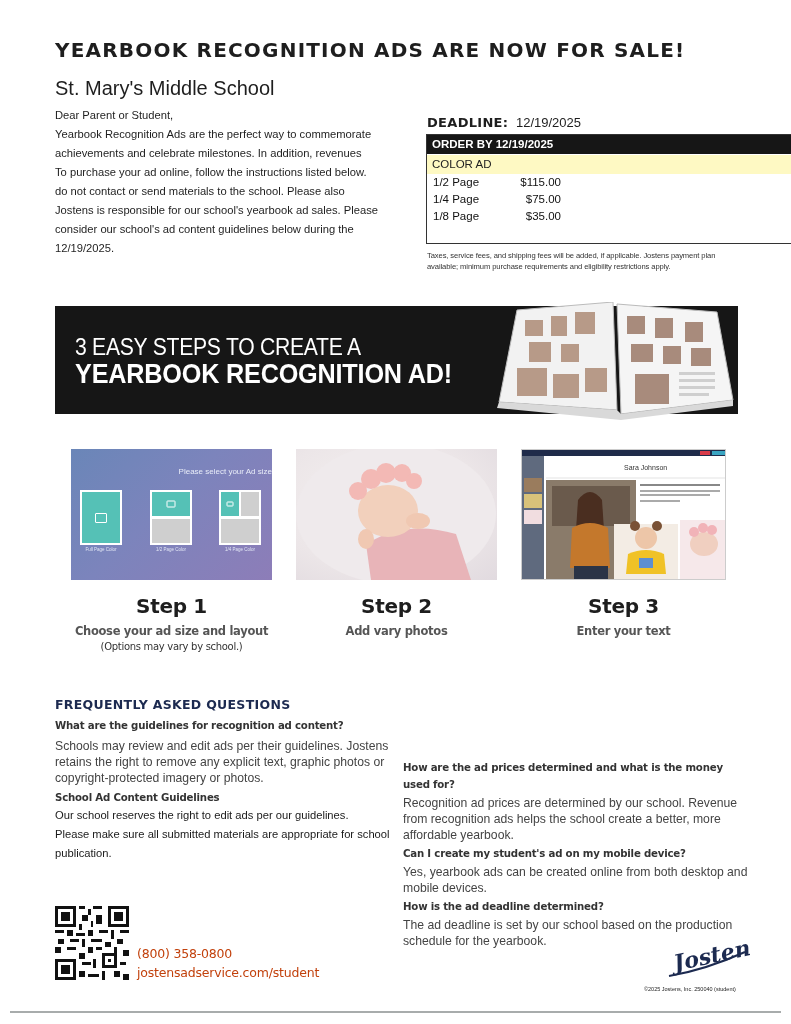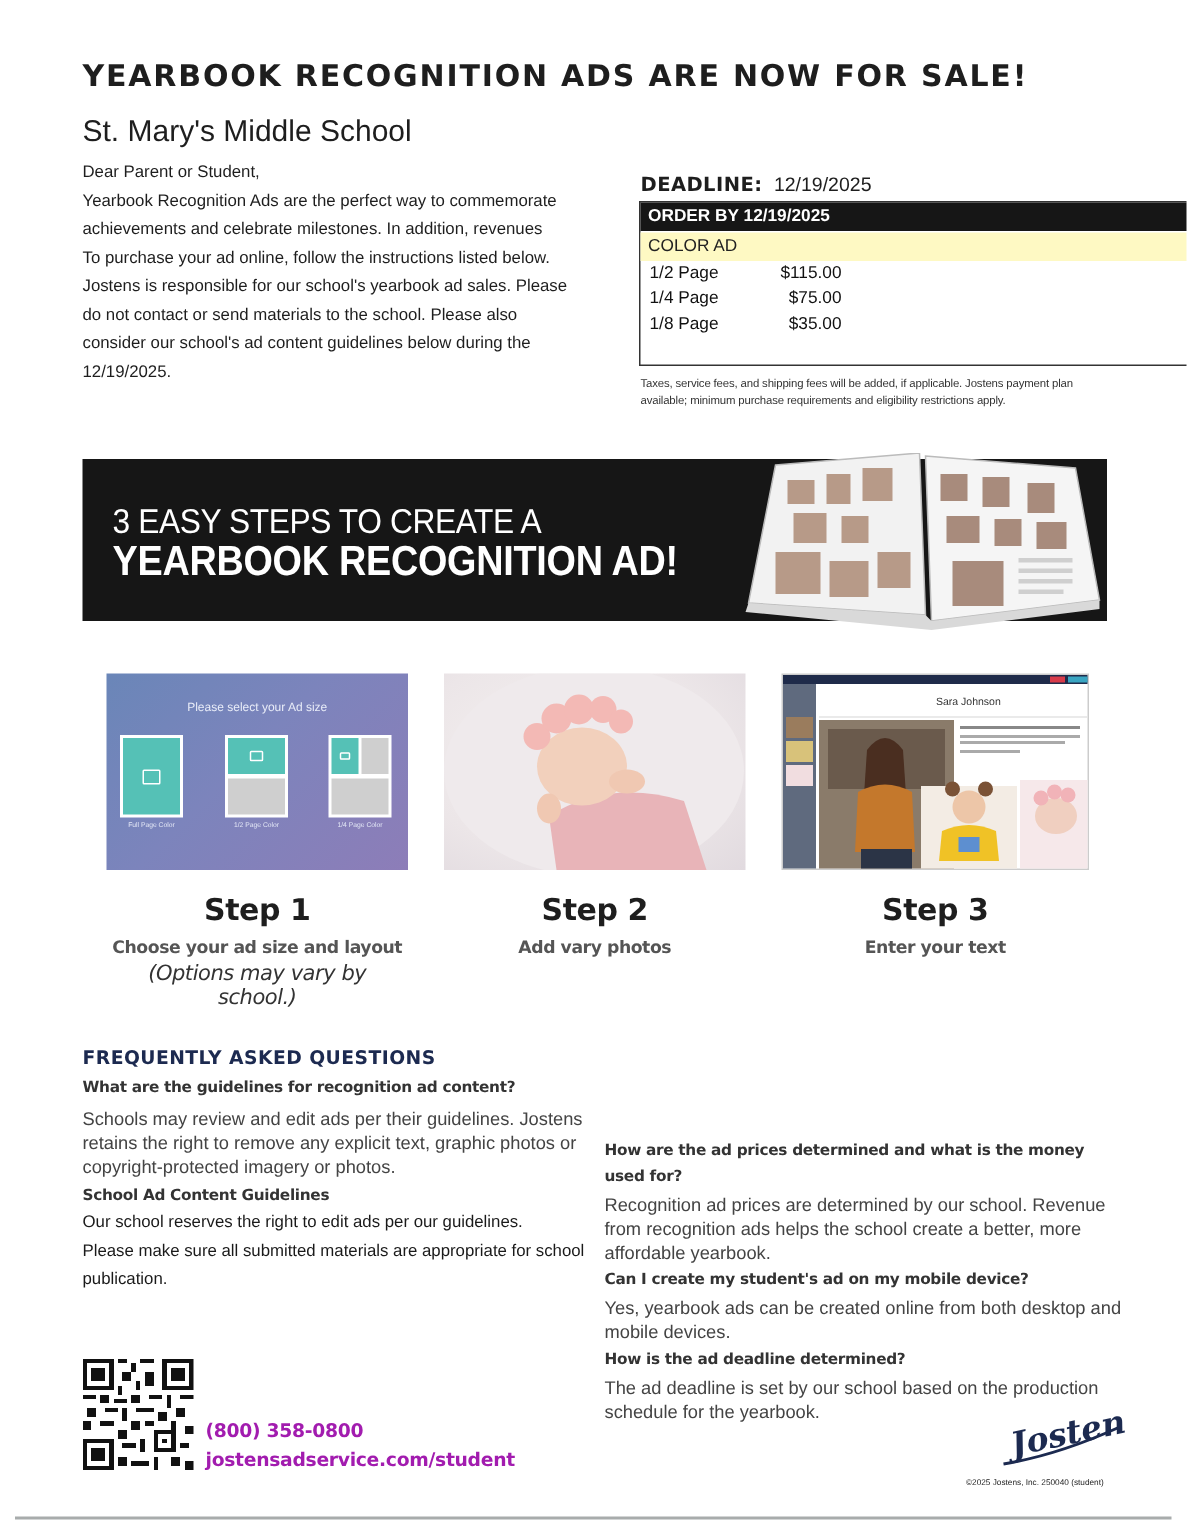--- a/index.html
+++ b/index.html
@@ -74,8 +74,8 @@
   <p>Yearbook Recognition Ads are the perfect way to commemorate</p>
   <p>achievements and celebrate milestones. In addition, revenues</p>
   <p>To purchase your ad online, follow the instructions listed below.</p>
+  <p>do not contact or send materials to the school. Please also</p>
   <p>Jostens is responsible for our school's yearbook ad sales. Please</p>
-  <p>do not contact or send materials to the school. Please also</p>
   <p>consider our school's ad content guidelines below during the</p>
   <p>12/19/2025.</p>
 </div>

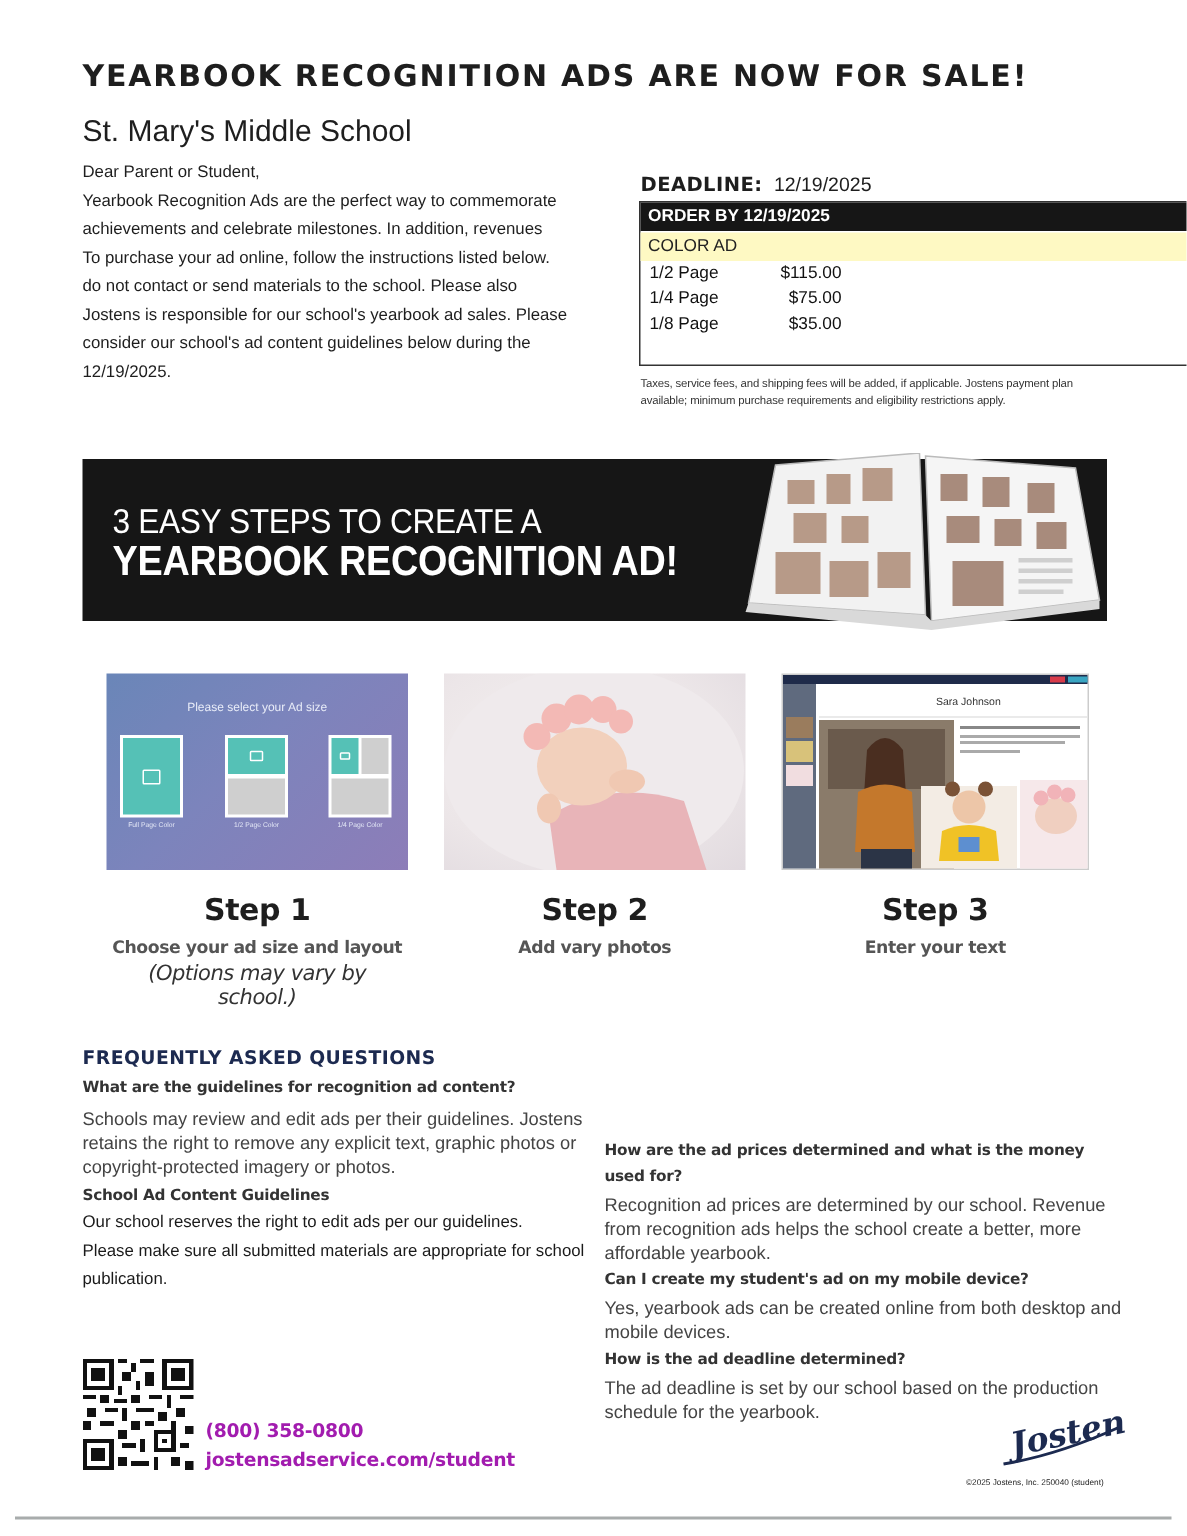--- a/index.html
+++ b/index.html
@@ -36,7 +36,7 @@
   .step2-img { left: 296px; background: radial-gradient(ellipse at 40% 40%, #f4f0f0 0%, #ece6e8 60%, #e1dadf 100%); }
   .step3-img { left: 521px; width: 205px; background: #fff; border: 1px solid #ccc; }
 
-  .sel-title { position: absolute; left: 0; right: 0; top: 18px; text-align: center; color: #e8ecf8; font-size: 8px; }
+  .sel-title { position: absolute; left: 0; right: 0; top: 18px; text-align: right; color: #e8ecf8; font-size: 8px; }
   .ad-opt { position: absolute; top: 41px; width: 42px; height: 55px; background: #fff; padding: 2px; }
   .ad-opt .inner { width: 100%; height: 100%; position: relative; }
   .ad-cap { position: absolute; top: 98px; width: 60px; text-align: center; color: #e2e6f5; font-size: 4.5px; }

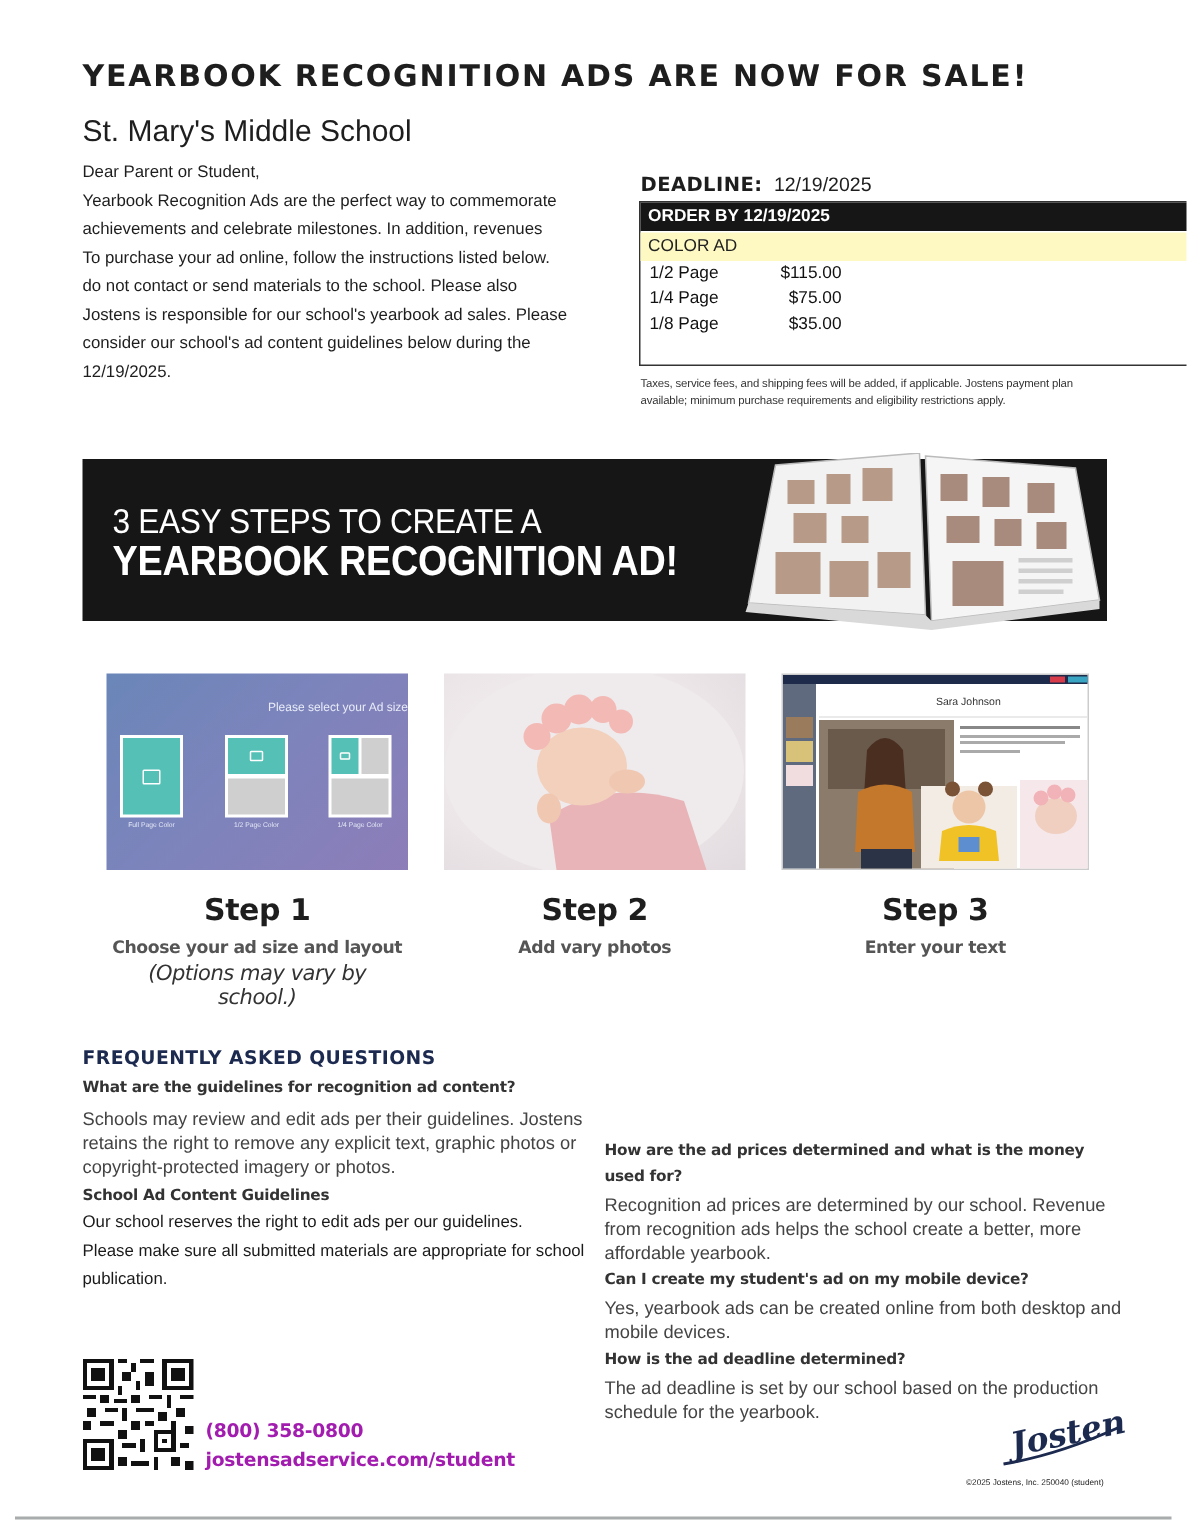--- a/index.html
+++ b/index.html
@@ -46,7 +46,7 @@
 
   .step-title { top: 594px; width: 201px; text-align: center; font-family: "DejaVu Sans", sans-serif; font-weight: bold; font-size: 20px; color: #1e1e1e; letter-spacing: -0.3px; }
   .step-desc { top: 624px; width: 201px; text-align: center; font-family: "DejaVu Sans", sans-serif; font-weight: bold; font-size: 11.5px; color: #555; letter-spacing: -0.3px; }
-  .step-note { top: 641px; width: 201px; text-align: center; font-family: "DejaVu Sans", sans-serif; font-size: 14px; color: #333; letter-spacing: -0.3px; font-style: italic; }
+  .step-note { top: 641px; width: 201px; text-align: center; font-family: "DejaVu Sans", sans-serif; font-size: 10px; color: #333; letter-spacing: -0.3px; }
 
   .faq-title { left: 55px; top: 697px; font-family: "DejaVu Sans", sans-serif; font-weight: bold; font-size: 12.5px; color: #1c2a50; letter-spacing: 0.3px; }
   .faq-q { font-family: "DejaVu Sans", sans-serif; font-weight: bold; font-size: 10.2px; color: #333; letter-spacing: -0.2px; line-height: 17px; }

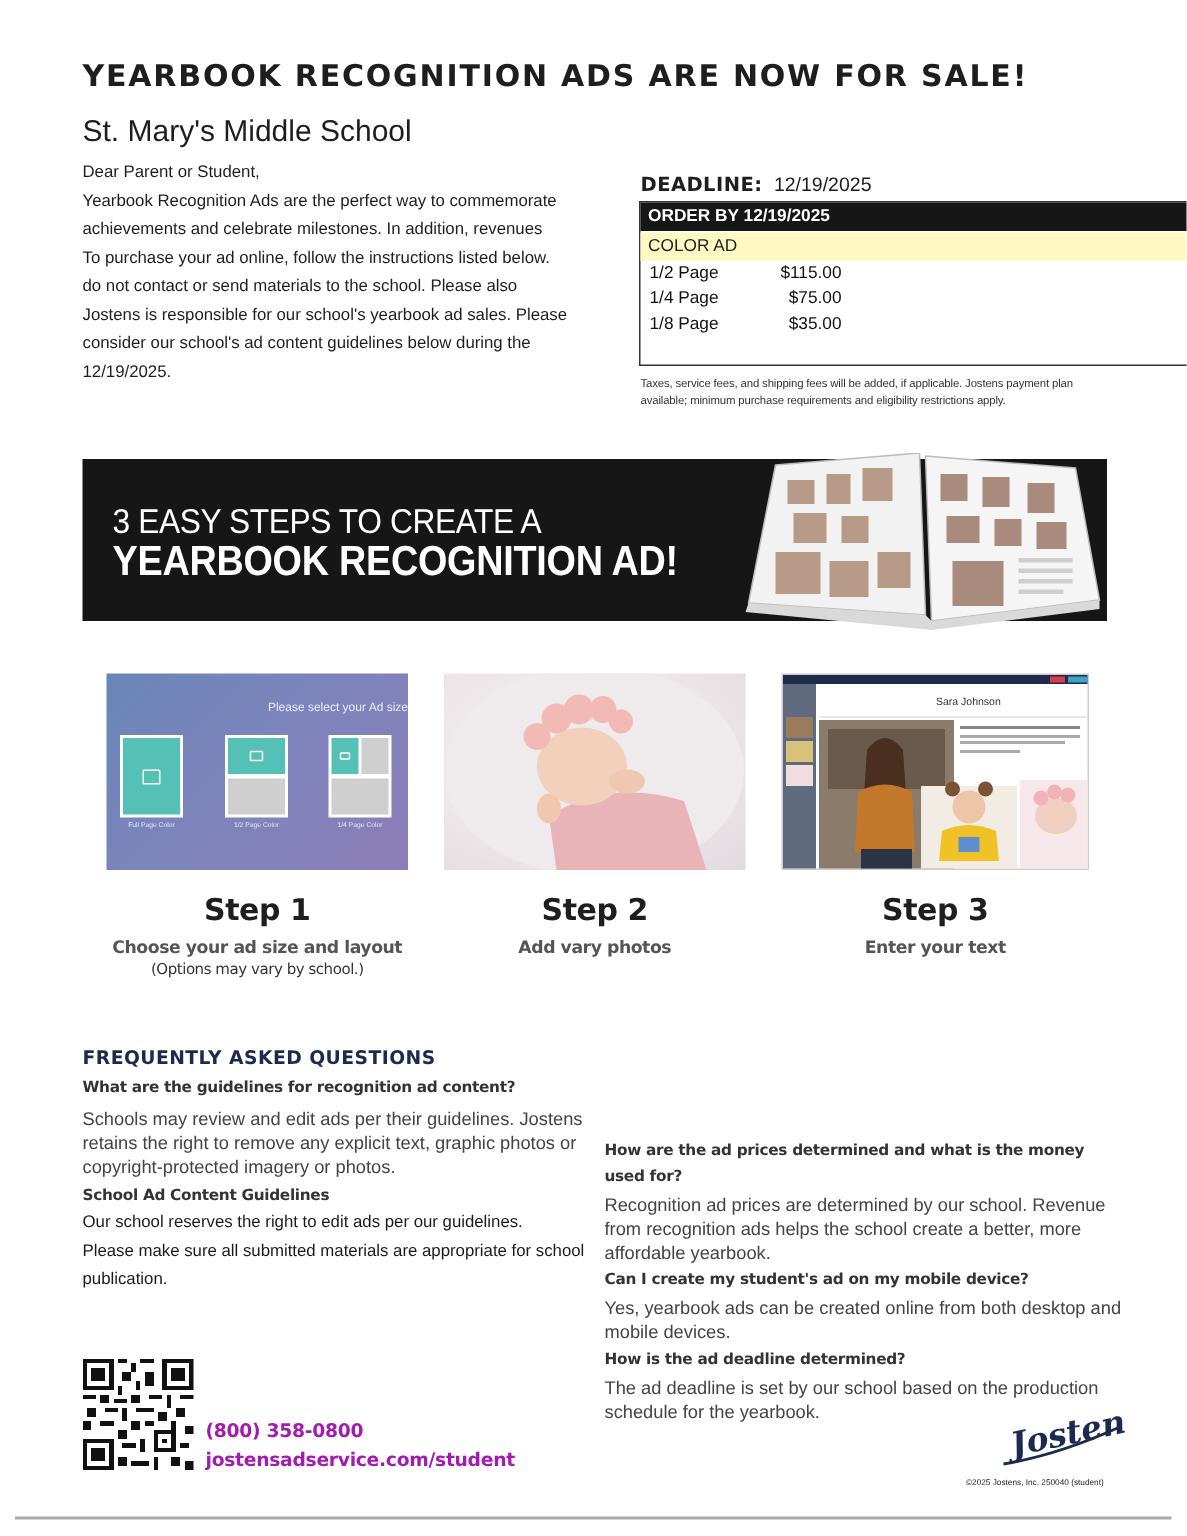--- a/index.html
+++ b/index.html
@@ -57,7 +57,7 @@
   .faq-block { margin-bottom: 2px; }
 
   .qr { left: 55px; top: 906px; width: 74px; height: 74px; }
-  .contact { left: 137px; top: 944px; font-family: "DejaVu Sans", sans-serif; font-weight: bold; font-size: 12.5px; color: #a21caf; line-height: 19px; letter-spacing: -0.2px; }
+  .contact { left: 137px; top: 944px; font-family: "DejaVu Sans", sans-serif; font-weight: normal; font-size: 12.5px; color: #c2410c; line-height: 19px; letter-spacing: -0.2px; }
 
   .logo { left: 665px; top: 930px; width: 85px; height: 50px; }
   .copyright { left: 644px; top: 986px; font-size: 5.5px; color: #222; white-space: nowrap; }

